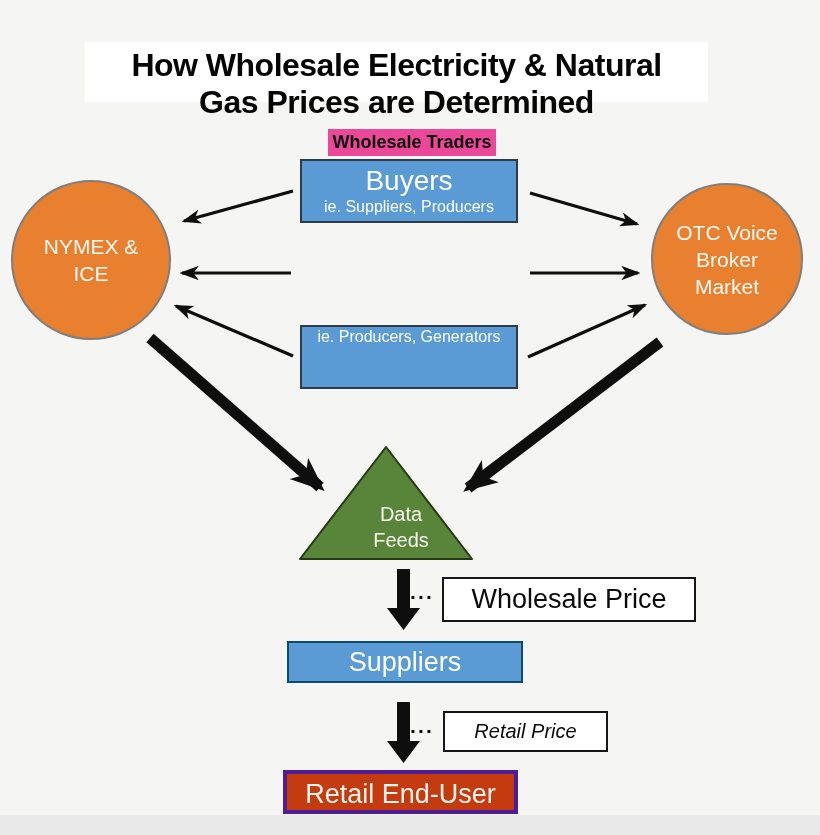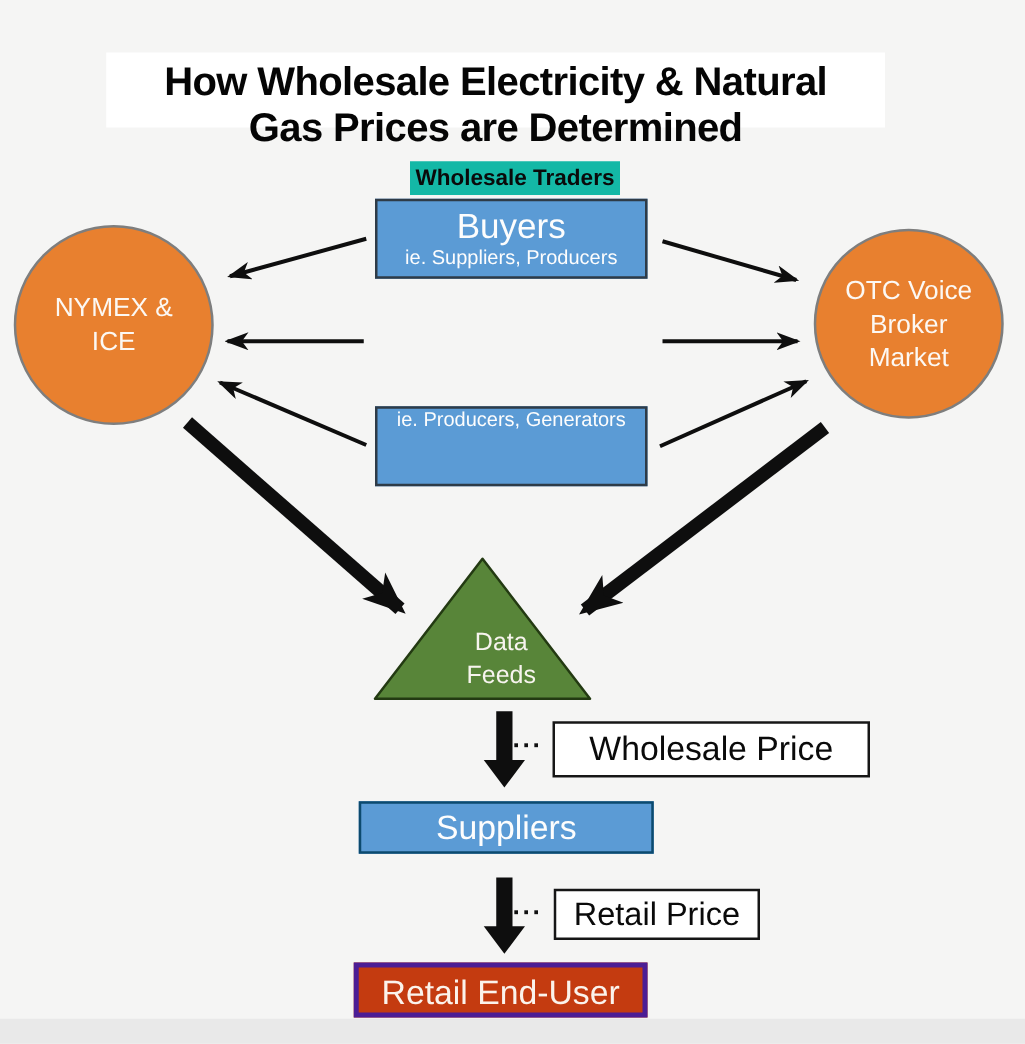--- a/index.html
+++ b/index.html
@@ -20,7 +20,7 @@
   .title-text{padding-top:5px;text-align:center;font-size:32px;font-weight:700;
     line-height:37px;color:#050505;letter-spacing:-0.5px;}
 
-  .wt-label{left:328px;top:129px;width:168px;height:27px;background:#14b8a6;
+  .wt-label{left:328px;top:129px;width:168px;height:27px;background:#ec4899;
     text-align:center;font-size:18px;font-weight:700;line-height:27px;color:#0a0a0a;}
 
   .tbox{left:300px;width:218px;height:64px;box-sizing:border-box;

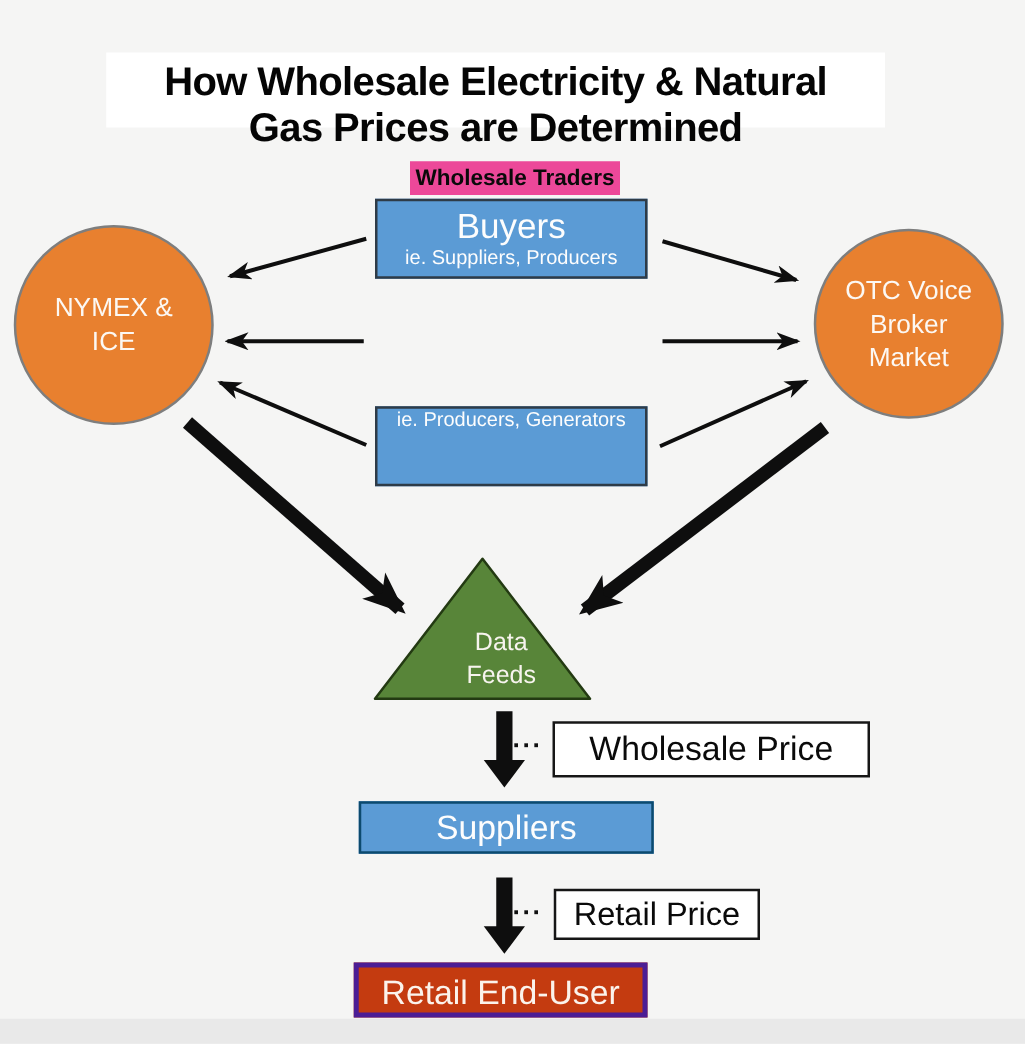--- a/index.html
+++ b/index.html
@@ -46,7 +46,7 @@
   .price-box{box-sizing:border-box;background:#ffffff;border:2px solid #161616;
     text-align:center;color:#0a0a0a;}
   .wprice{left:442px;top:577px;width:254px;height:45px;font-size:27px;line-height:41px;}
-  .rprice{left:443px;top:711px;width:165px;height:41px;font-size:26px;line-height:37px;}
+  .rprice{left:443px;top:711px;width:165px;height:41px;font-size:20px;line-height:37px;font-style:italic;}
 
   .suppliers{left:287px;top:641px;width:236px;height:42px;box-sizing:border-box;
     background:var(--box-blue,#5b9bd5);border:2px solid #0c4a6e;

